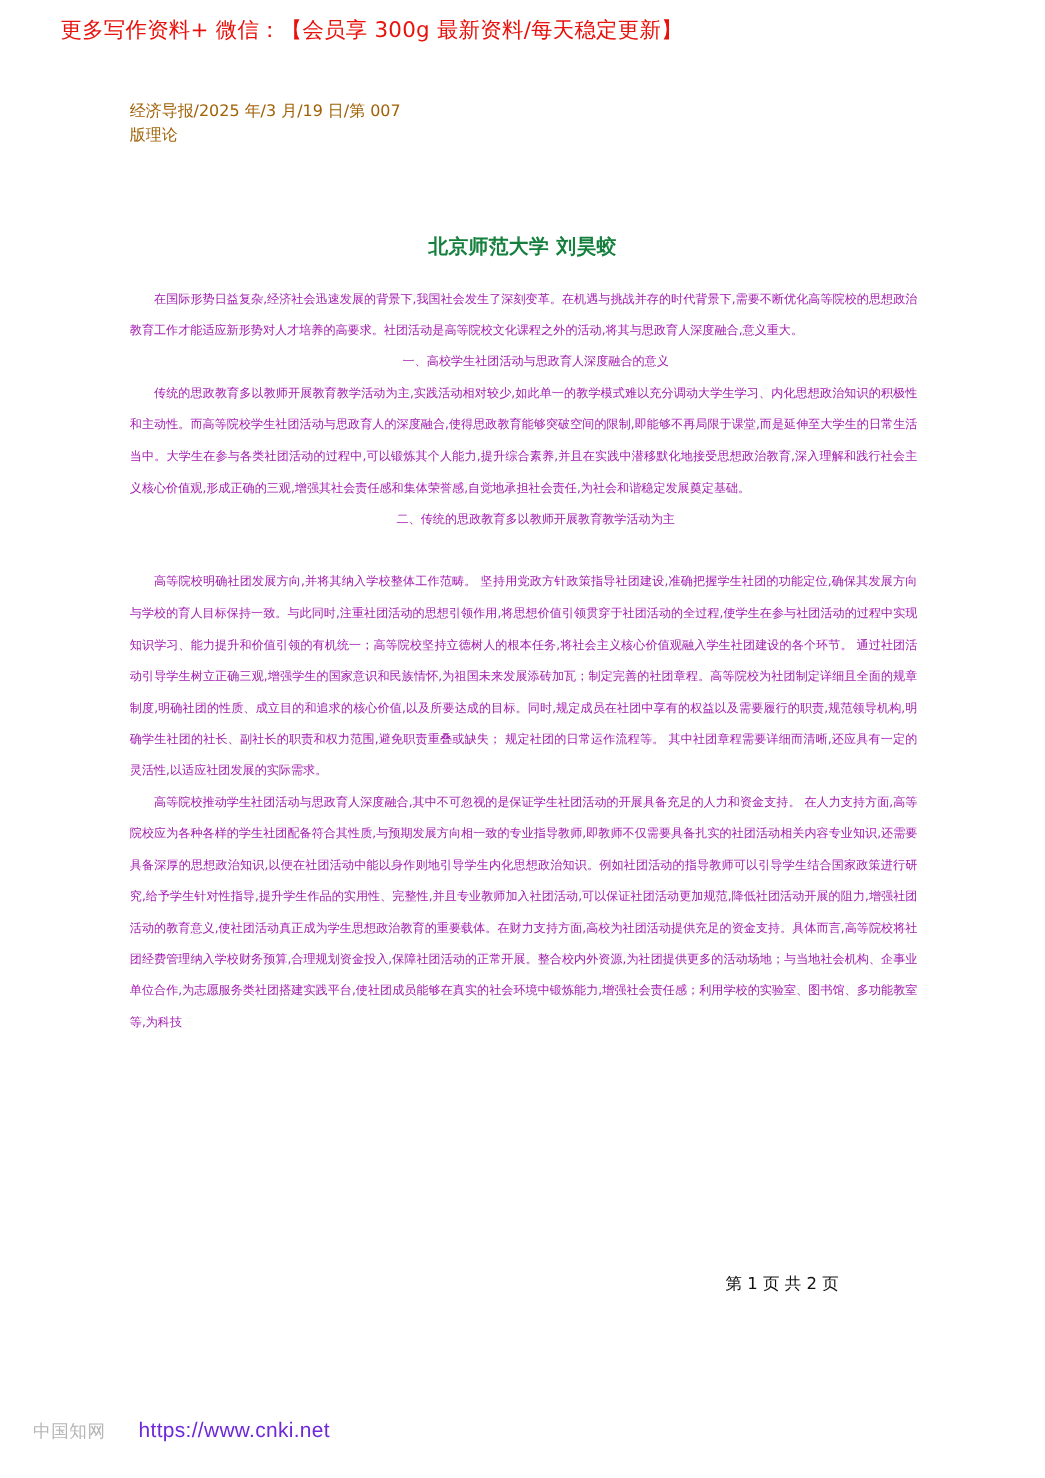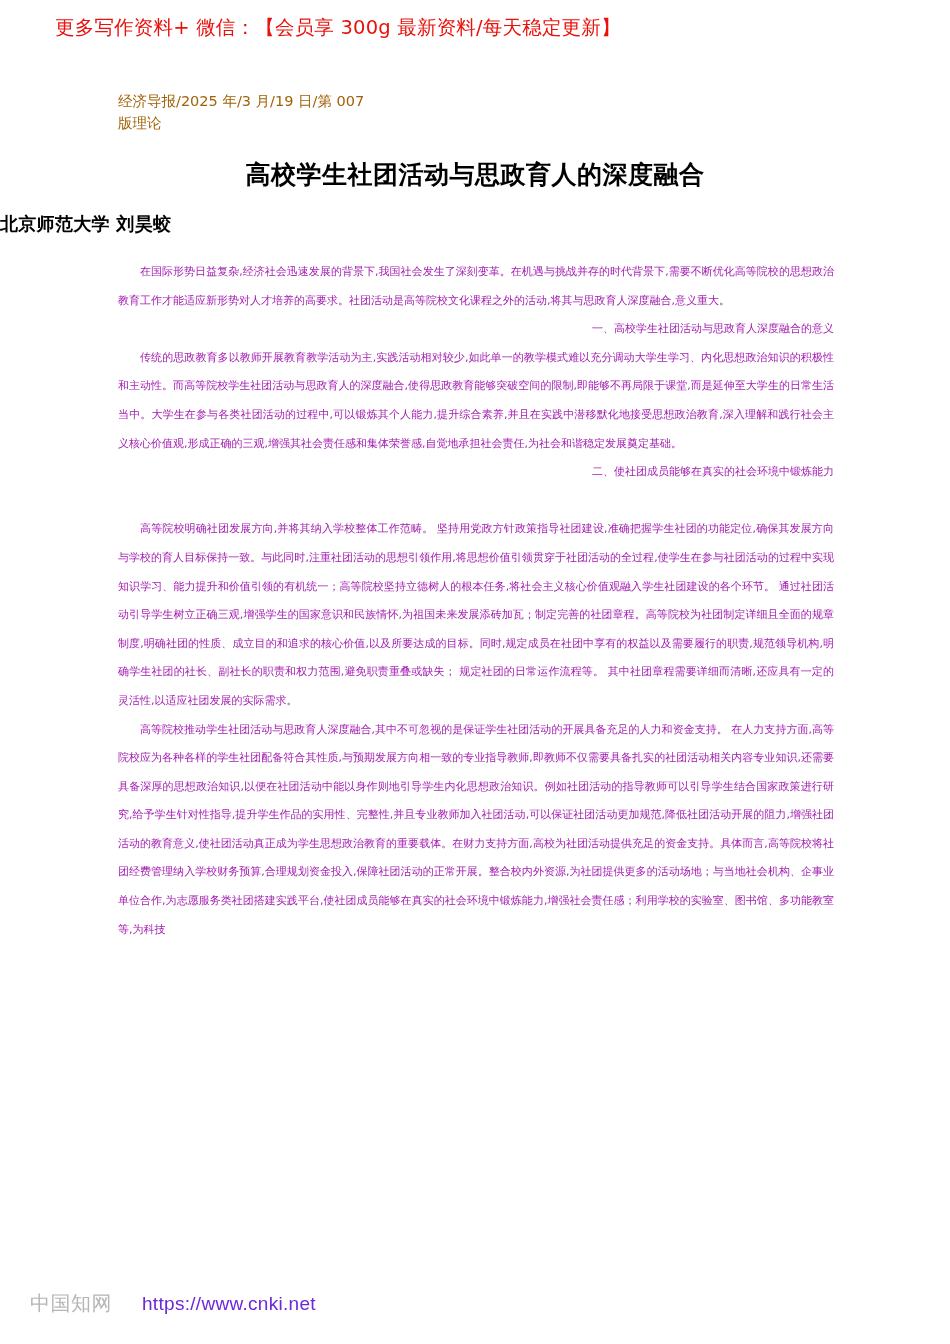--- a/index.html
+++ b/index.html
@@ -156,7 +156,6 @@
     <span class="masthead-line">版理论</span>
   </div>
 
-  <div class="doc-title">高校学生社团活动与思政育人的深度融合</div>
 
   <div class="byline">北京师范大学  刘昊蛟</div>
 

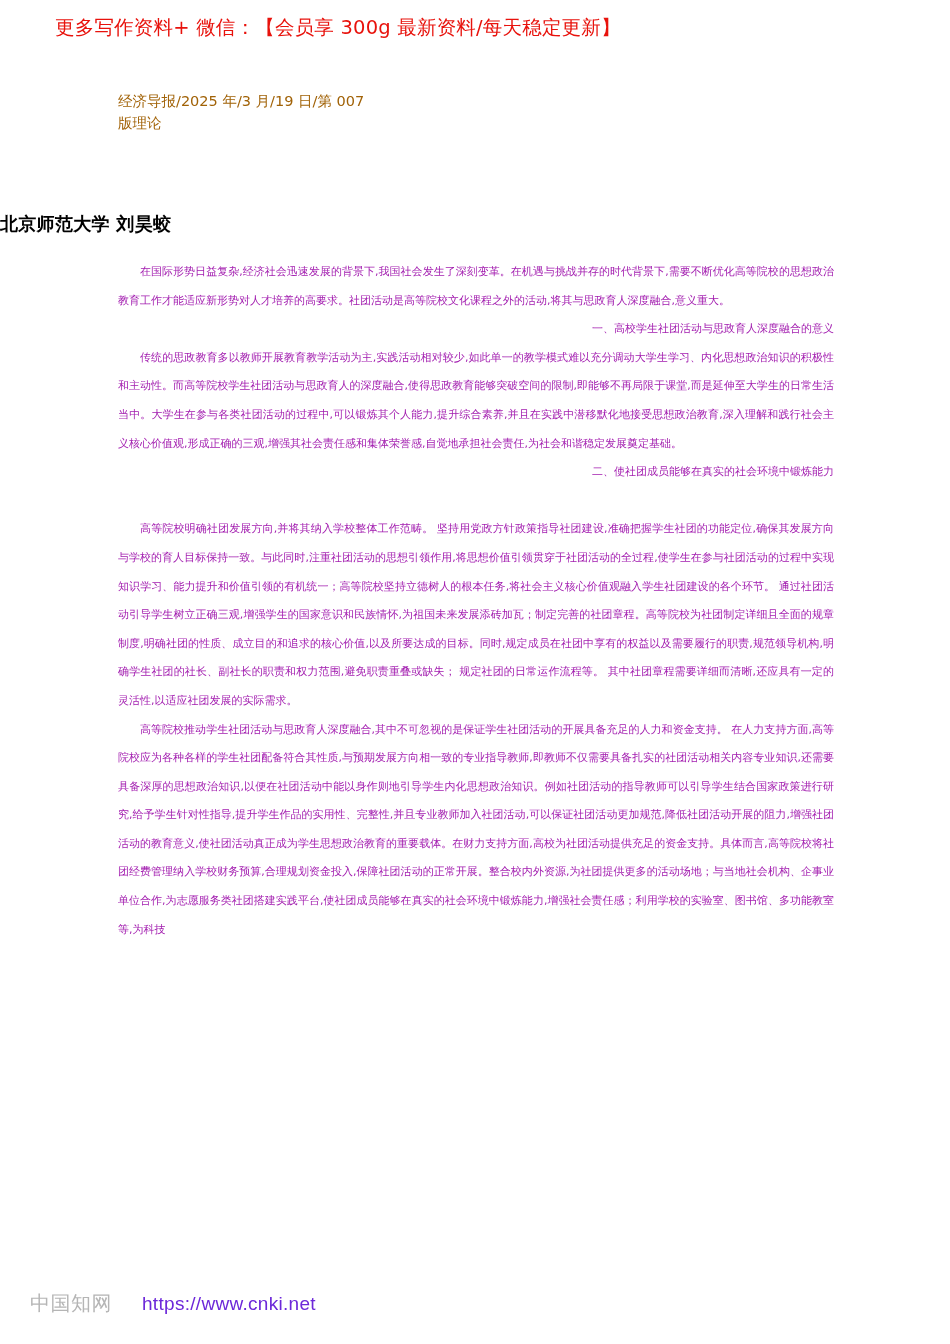--- a/index.html
+++ b/index.html
@@ -70,11 +70,11 @@
     left: 0;
     top: 212px;
     width: 950px;
-    text-align: left;
+    text-align: center;
     font-family: "DejaVu Sans", "Liberation Sans", sans-serif;
     font-size: 18px;
     font-weight: 700;
-    color: #000000;
+    color: #15803d;
     letter-spacing: 0.3px;
   }
 

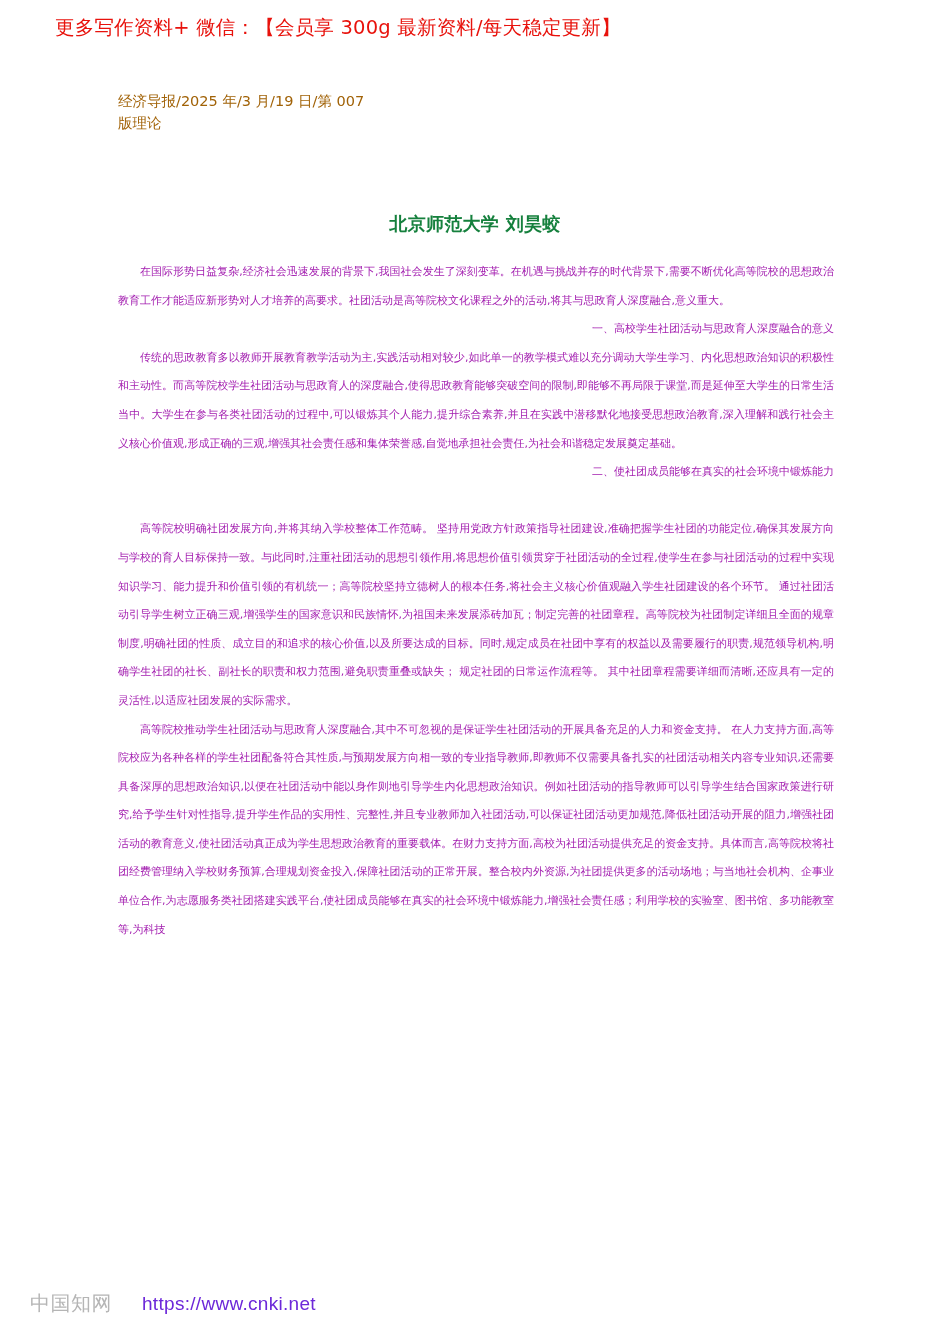--- a/index.html
+++ b/index.html
@@ -99,7 +99,7 @@
   .section-head {
     margin: 0;
     text-indent: 2em;
-    text-align: right;
+    text-align: center;
   }
   .spacer-line { height: 28.6px; }
 

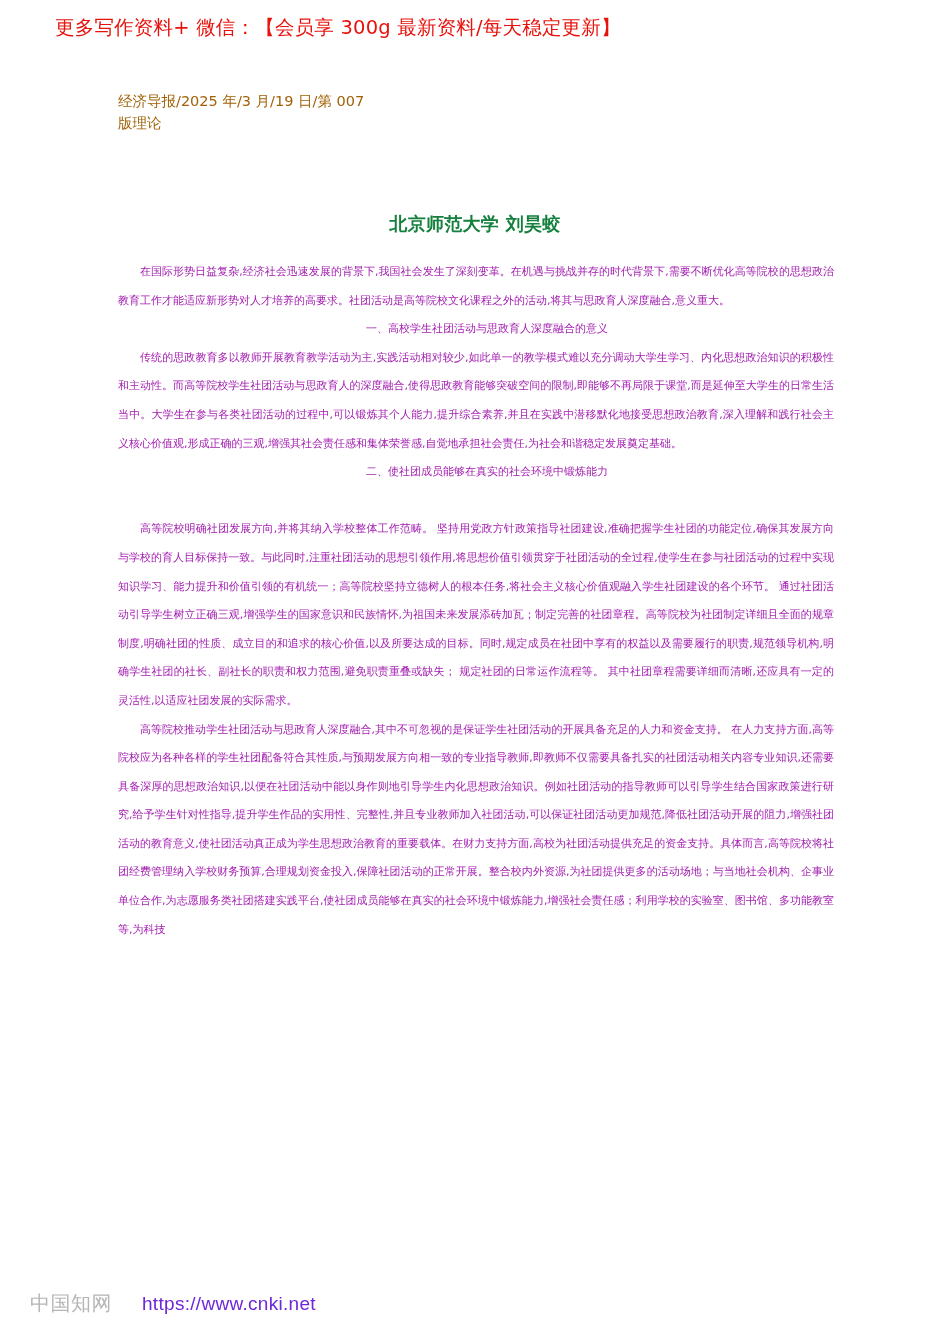--- a/index.html
+++ b/index.html
@@ -163,7 +163,7 @@
       <p class="para">在国际形势日益复杂,经济社会迅速发展的背景下,我国社会发生了深刻变革。在机遇与挑战并存的时代背景下,需要不断优化高等院校的思想政治教育工作才能适应新形势对人才培养的高要求。社团活动是高等院校文化课程之外的活动,将其与思政育人深度融合,意义重大。</p>
       <p class="section-head">一、高校学生社团活动与思政育人深度融合的意义</p>
       <p class="para">传统的思政教育多以教师开展教育教学活动为主,实践活动相对较少,如此单一的教学模式难以充分调动大学生学习、内化思想政治知识的积极性和主动性。而高等院校学生社团活动与思政育人的深度融合,使得思政教育能够突破空间的限制,即能够不再局限于课堂,而是延伸至大学生的日常生活当中。大学生在参与各类社团活动的过程中,可以锻炼其个人能力,提升综合素养,并且在实践中潜移默化地接受思想政治教育,深入理解和践行社会主义核心价值观,形成正确的三观,增强其社会责任感和集体荣誉感,自觉地承担社会责任,为社会和谐稳定发展奠定基础。</p>
-      <p class="section-head">二、使社团成员能够在真实的社会环境中锻炼能力</p>
+      <p class="section-head">二、传统的思政教育多以教师开展教育教学活动为主</p>
       <div class="spacer-line"></div>
       <p class="para">高等院校明确社团发展方向,并将其纳入学校整体工作范畴。 坚持用党政方针政策指导社团建设,准确把握学生社团的功能定位,确保其发展方向与学校的育人目标保持一致。与此同时,注重社团活动的思想引领作用,将思想价值引领贯穿于社团活动的全过程,使学生在参与社团活动的过程中实现知识学习、能力提升和价值引领的有机统一；高等院校坚持立德树人的根本任务,将社会主义核心价值观融入学生社团建设的各个环节。 通过社团活动引导学生树立正确三观,增强学生的国家意识和民族情怀,为祖国未来发展添砖加瓦；制定完善的社团章程。高等院校为社团制定详细且全面的规章制度,明确社团的性质、成立目的和追求的核心价值,以及所要达成的目标。同时,规定成员在社团中享有的权益以及需要履行的职责,规范领导机构,明确学生社团的社长、副社长的职责和权力范围,避免职责重叠或缺失； 规定社团的日常运作流程等。 其中社团章程需要详细而清晰,还应具有一定的灵活性,以适应社团发展的实际需求。</p>
       <p class="para">高等院校推动学生社团活动与思政育人深度融合,其中不可忽视的是保证学生社团活动的开展具备充足的人力和资金支持。 在人力支持方面,高等院校应为各种各样的学生社团配备符合其性质,与预期发展方向相一致的专业指导教师,即教师不仅需要具备扎实的社团活动相关内容专业知识,还需要具备深厚的思想政治知识,以便在社团活动中能以身作则地引导学生内化思想政治知识。例如社团活动的指导教师可以引导学生结合国家政策进行研究,给予学生针对性指导,提升学生作品的实用性、完整性,并且专业教师加入社团活动,可以保证社团活动更加规范,降低社团活动开展的阻力,增强社团活动的教育意义,使社团活动真正成为学生思想政治教育的重要载体。在财力支持方面,高校为社团活动提供充足的资金支持。具体而言,高等院校将社团经费管理纳入学校财务预算,合理规划资金投入,保障社团活动的正常开展。整合校内外资源,为社团提供更多的活动场地；与当地社会机构、企事业单位合作,为志愿服务类社团搭建实践平台,使社团成员能够在真实的社会环境中锻炼能力,增强社会责任感；利用学校的实验室、图书馆、多功能教室等,为科技</p>

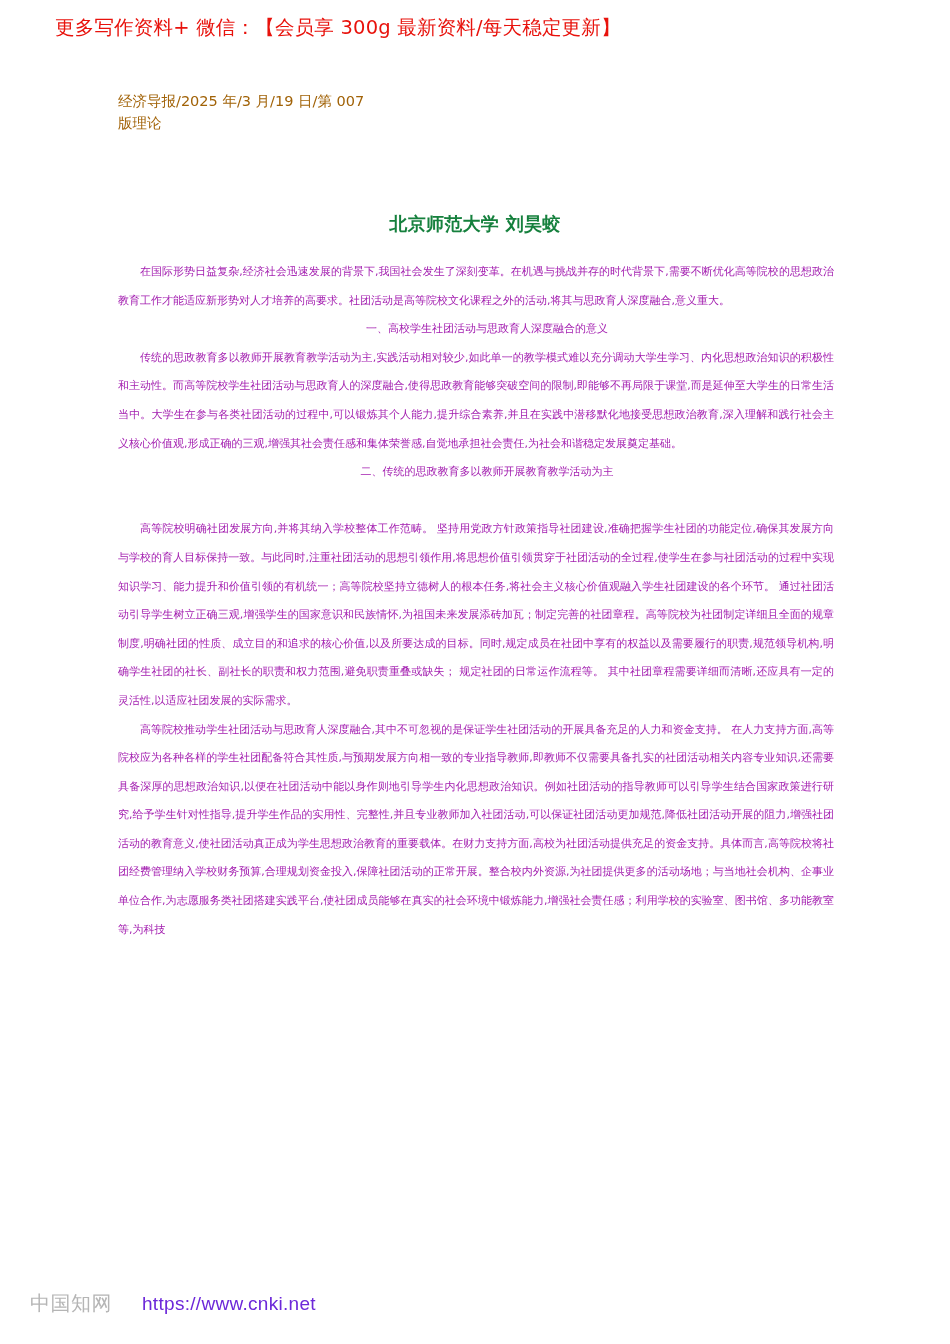--- a/index.html
+++ b/index.html
@@ -169,6 +169,9 @@
       <p class="para">高等院校推动学生社团活动与思政育人深度融合,其中不可忽视的是保证学生社团活动的开展具备充足的人力和资金支持。 在人力支持方面,高等院校应为各种各样的学生社团配备符合其性质,与预期发展方向相一致的专业指导教师,即教师不仅需要具备扎实的社团活动相关内容专业知识,还需要具备深厚的思想政治知识,以便在社团活动中能以身作则地引导学生内化思想政治知识。例如社团活动的指导教师可以引导学生结合国家政策进行研究,给予学生针对性指导,提升学生作品的实用性、完整性,并且专业教师加入社团活动,可以保证社团活动更加规范,降低社团活动开展的阻力,增强社团活动的教育意义,使社团活动真正成为学生思想政治教育的重要载体。在财力支持方面,高校为社团活动提供充足的资金支持。具体而言,高等院校将社团经费管理纳入学校财务预算,合理规划资金投入,保障社团活动的正常开展。整合校内外资源,为社团提供更多的活动场地；与当地社会机构、企事业单位合作,为志愿服务类社团搭建实践平台,使社团成员能够在真实的社会环境中锻炼能力,增强社会责任感；利用学校的实验室、图书馆、多功能教室等,为科技</p>
     </div>
 
+  <div class="page-footer">
+    <span class="inner">第 1 页  共 2 页</span>
+  </div>
 
   <div class="watermark">
     <span class="watermark-brand">中国知网</span>

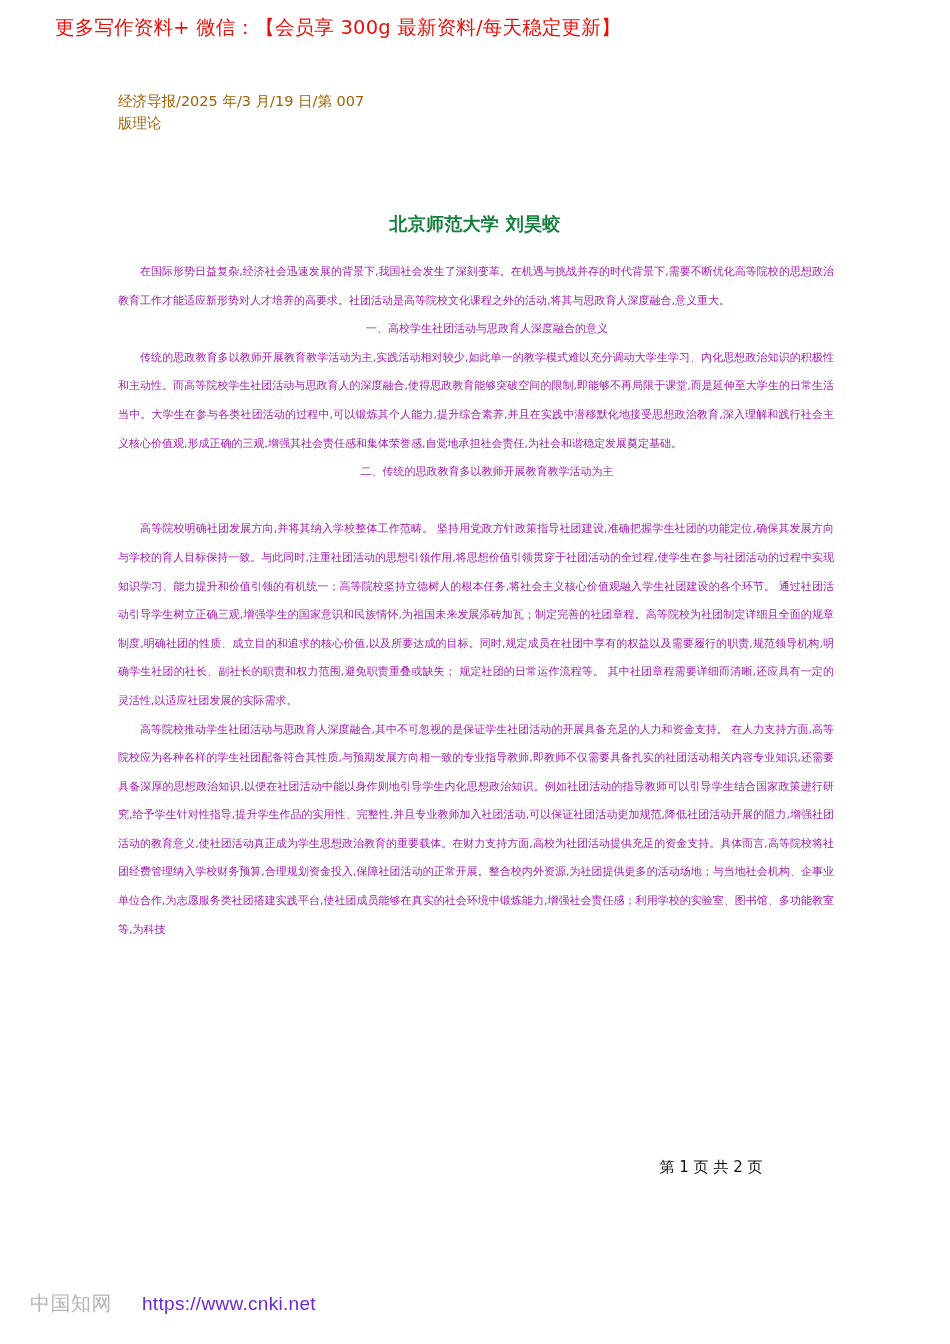--- a/index.html
+++ b/index.html
@@ -133,7 +133,7 @@
   }
   .watermark-brand {
     font-family: "DejaVu Sans", "Liberation Sans", sans-serif;
-    font-size: 20px;
+    font-size: 16px;
     color: #b5b5b5;
     letter-spacing: 0.5px;
   }

